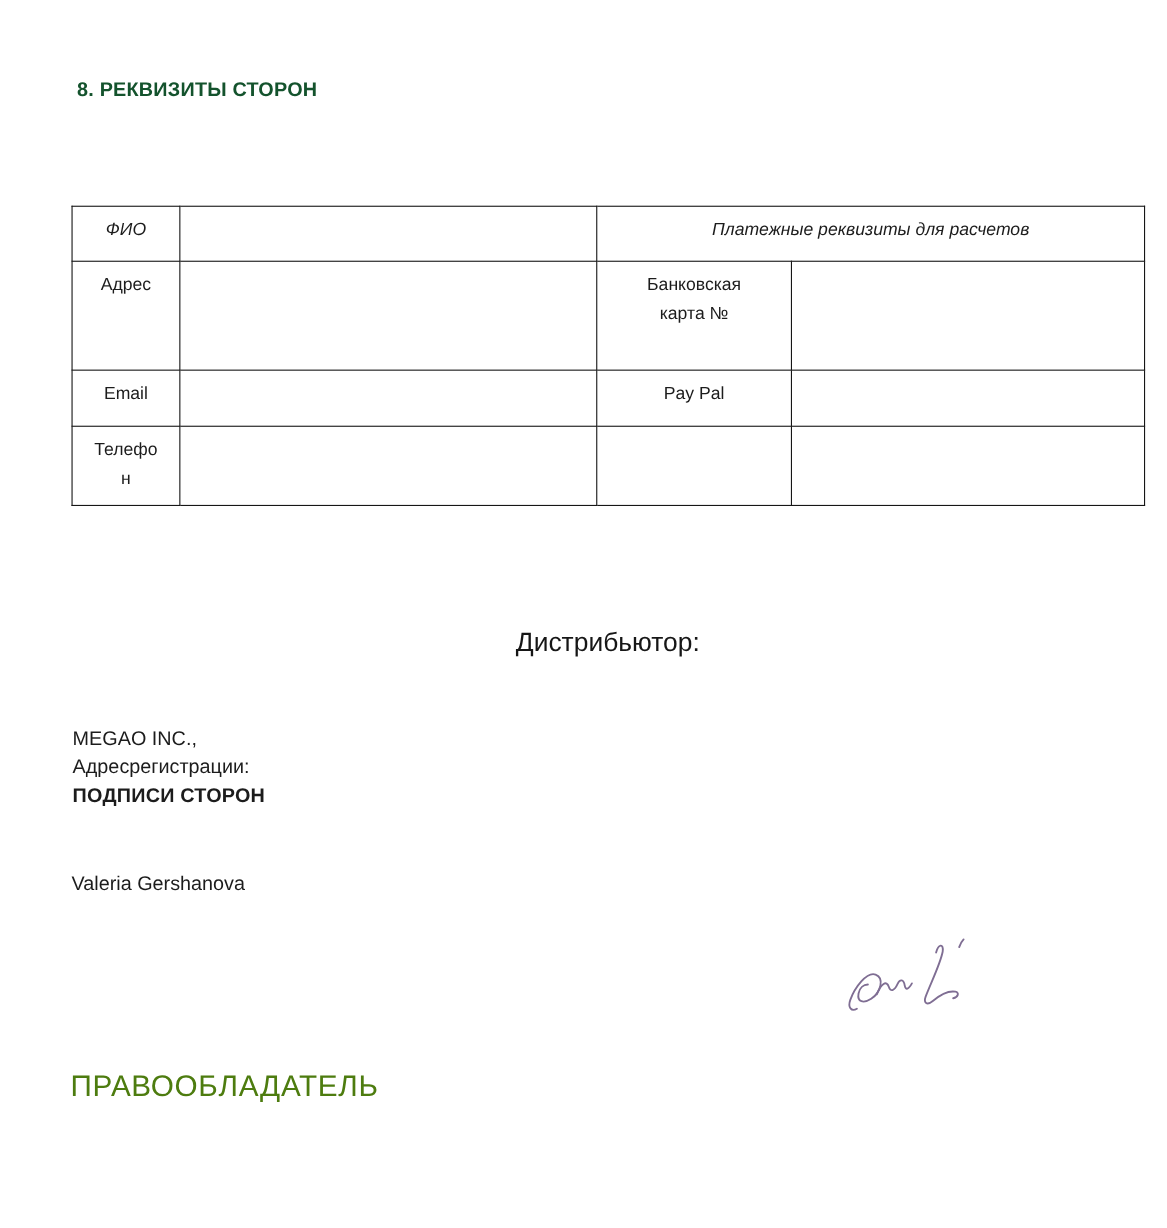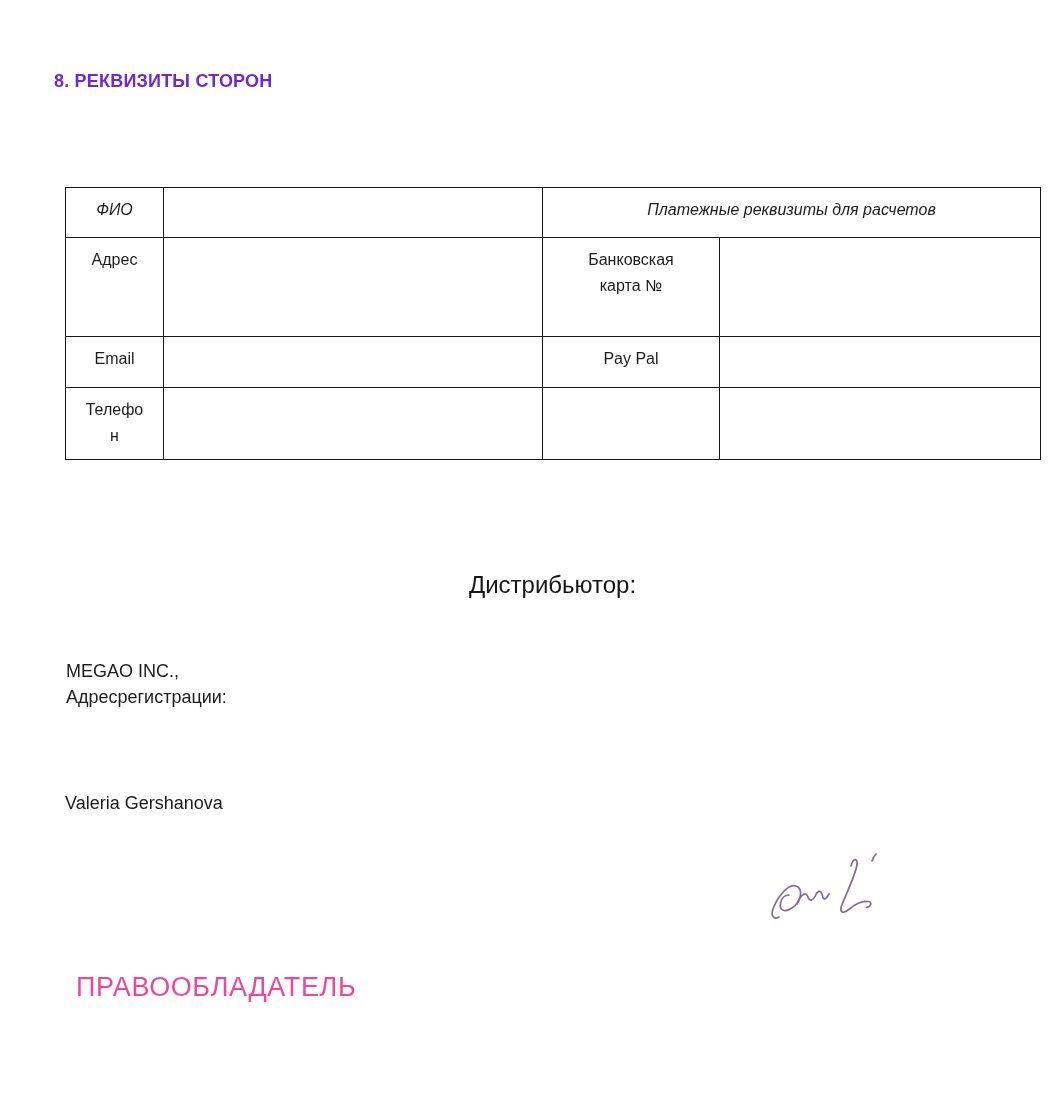--- a/index.html
+++ b/index.html
@@ -14,12 +14,12 @@
   }
   .section-heading {
     position: absolute;
-    left: 54px; top: 71px;
+    left: 70px; top: 71px;
     margin: 0;
     font-size: 18px;
     font-weight: 700;
     letter-spacing: 0.2px;
-    color: #6d28d9;
+    color: #14532d;
   }
   .center-title {
     position: absolute;

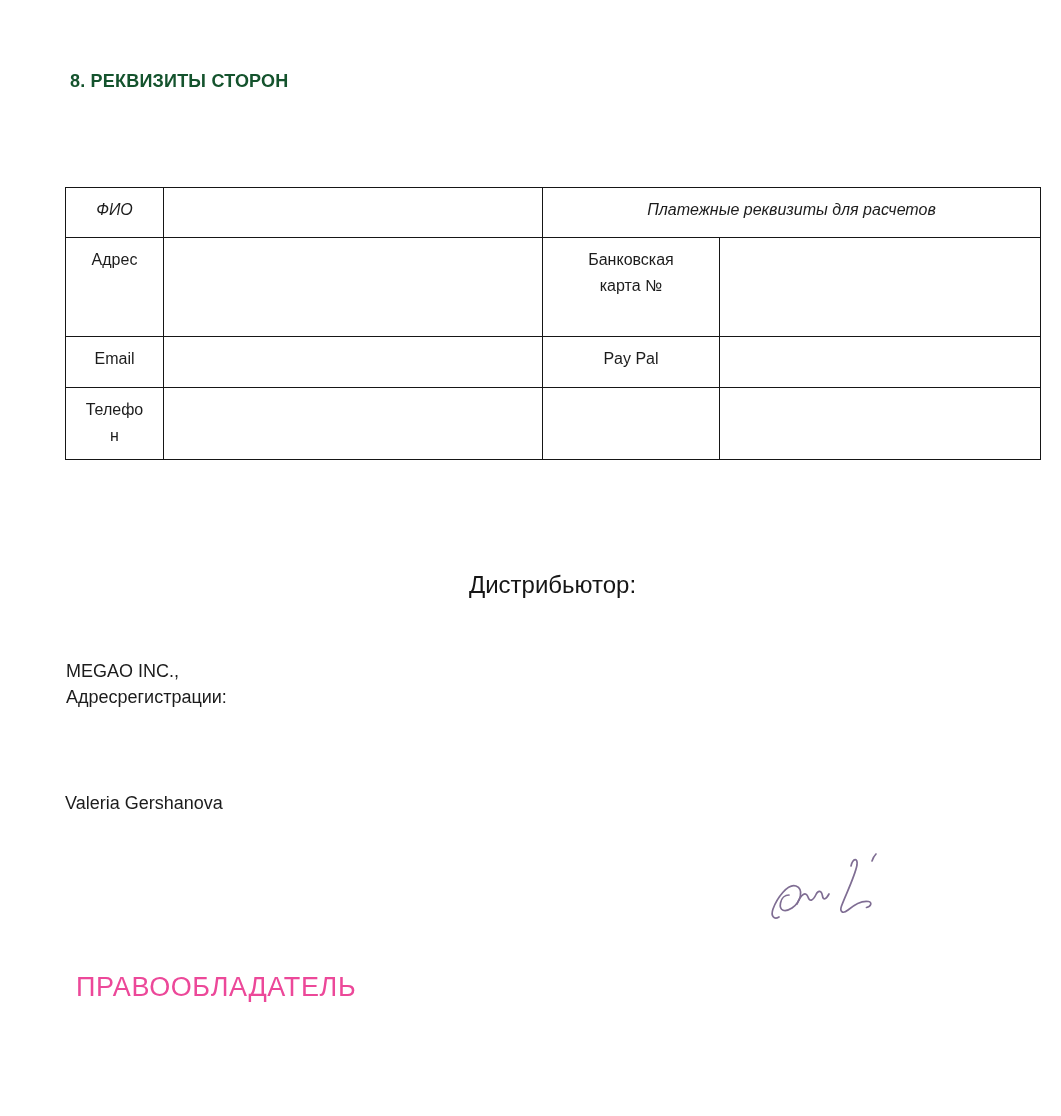--- a/index.html
+++ b/index.html
@@ -141,6 +141,7 @@
   <div class="distributor-block">
     <div>MEGAO INC.,</div>
     <div>Адресрегистрации:</div>
+    <div class="bold-line">ПОДПИСИ СТОРОН</div>
   </div>
 
   <div class="signer-name">Valeria Gershanova</div>

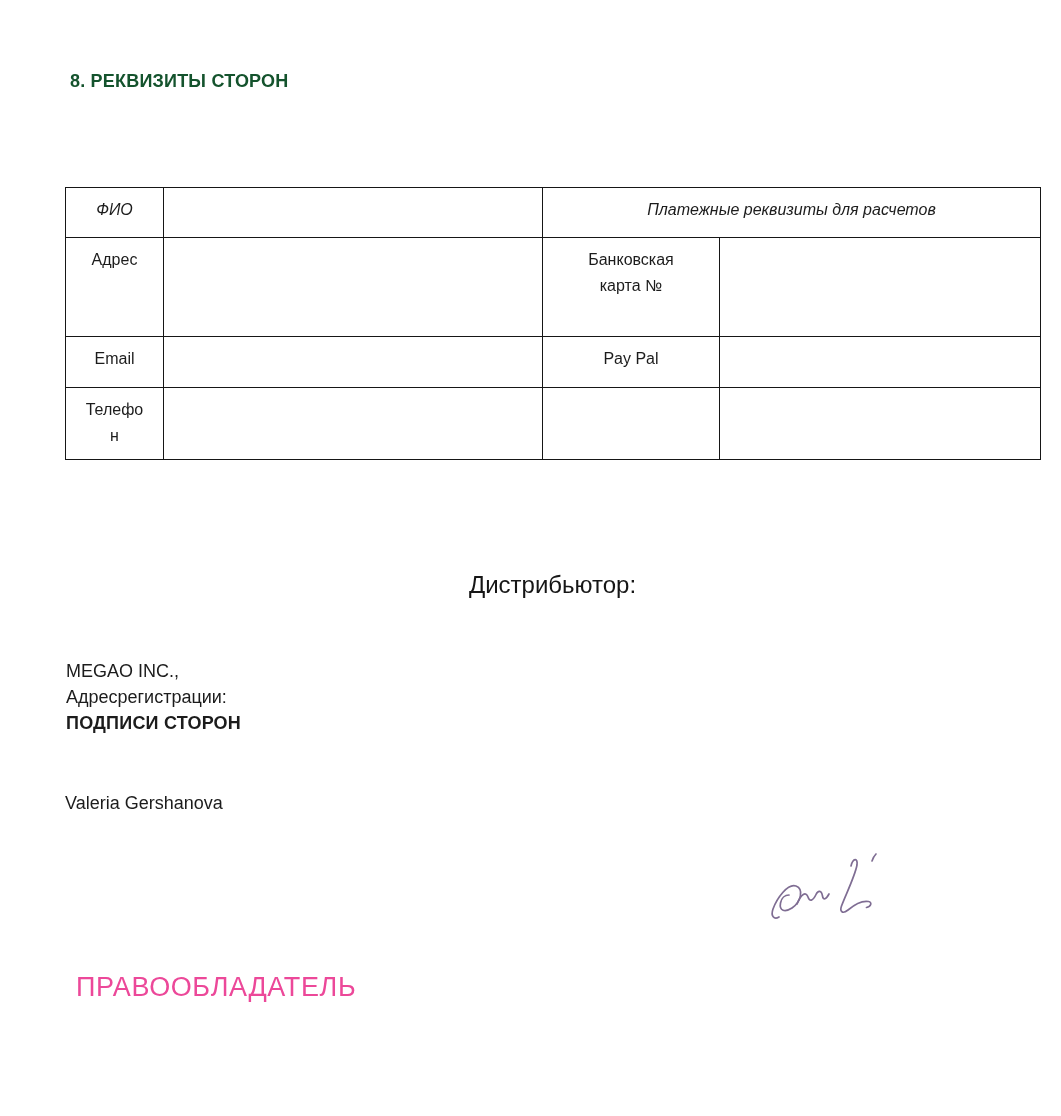--- a/index.html
+++ b/index.html
@@ -82,12 +82,12 @@
   }
   .footer-heading {
     position: absolute;
-    left: 76px; top: 972px;
+    left: 64px; top: 972px;
     margin: 0;
     font-size: 27px;
     font-weight: 400;
     letter-spacing: 0.6px;
-    color: #ec4899;
+    color: #4d7c0f;
   }
 </style>
 </head>

